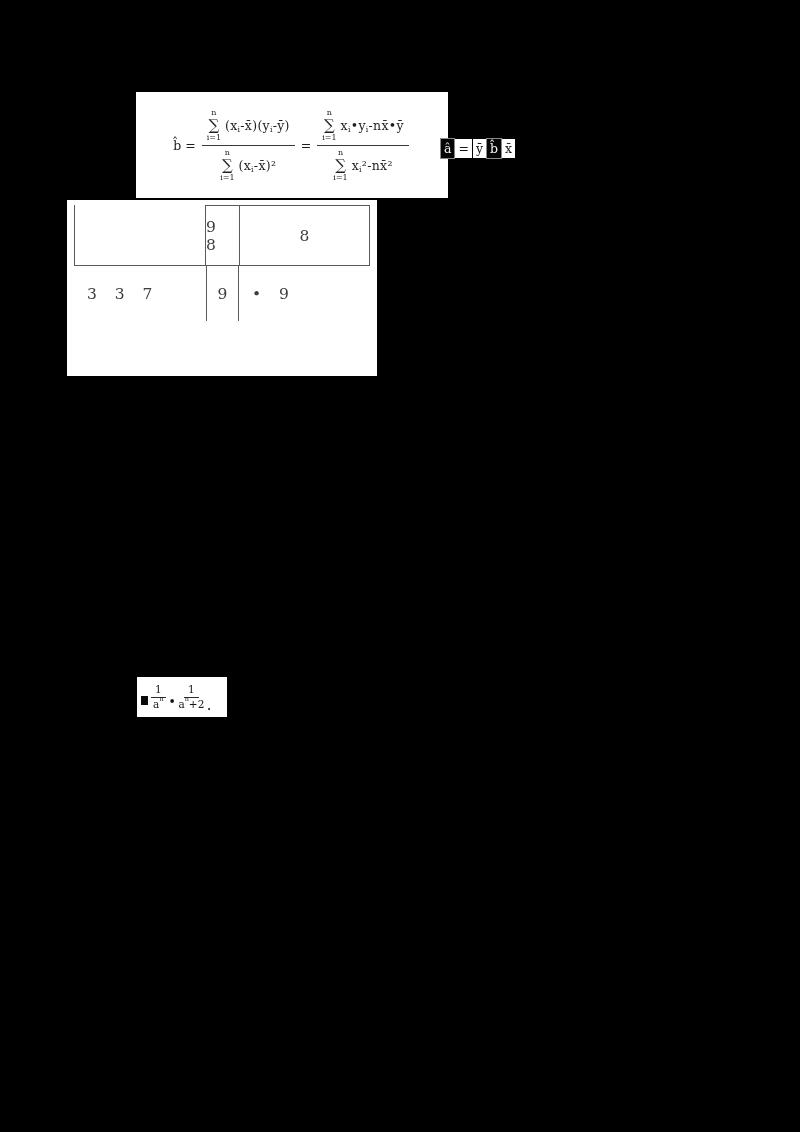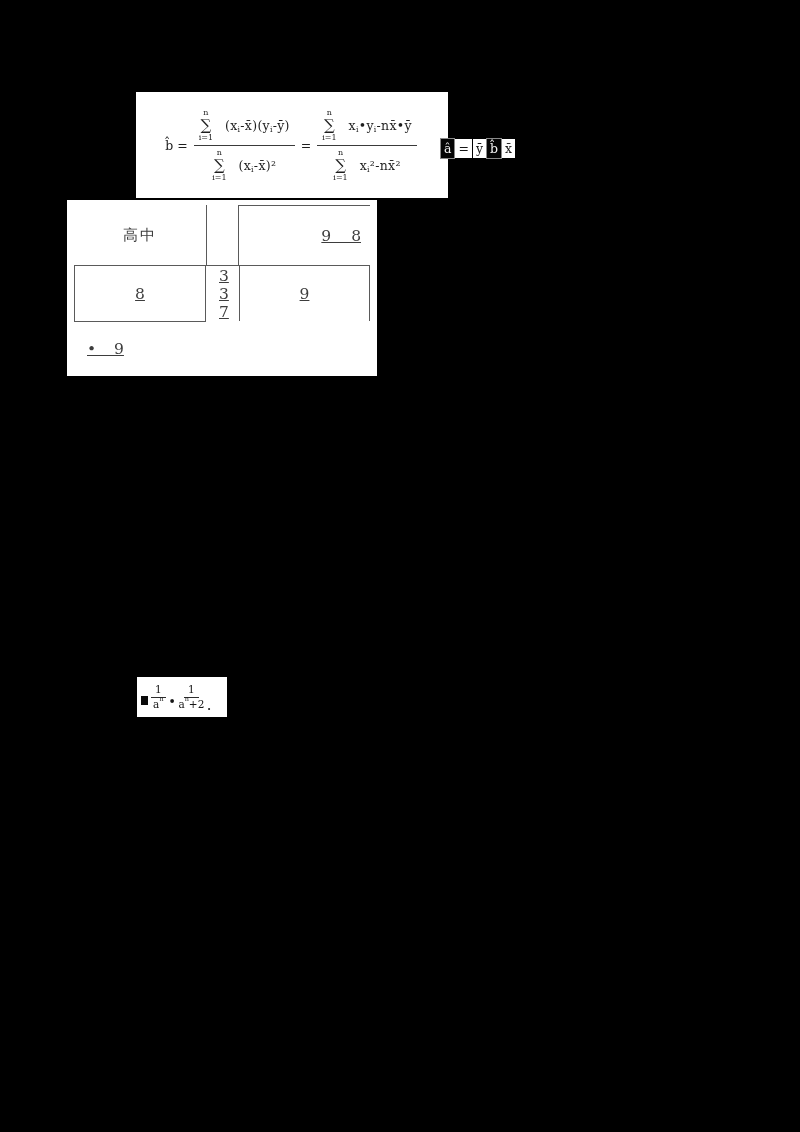--- a/index.html
+++ b/index.html
@@ -27,7 +27,7 @@
   .frac { display:inline-flex; flex-direction:column; align-items:center; margin:0 2px; }
   .frac .num { border-bottom:1.4px solid #3a3a3a; padding:0 5px 3px; display:inline-flex; align-items:center; }
   .frac .den { padding-top:3px; display:inline-flex; align-items:center; }
-  .expr { letter-spacing:0.3px; margin-left:10px; white-space:nowrap; }
+  .expr { letter-spacing:0.3px; margin-left:2px; white-space:nowrap; }
 
   
   .formula-tail {

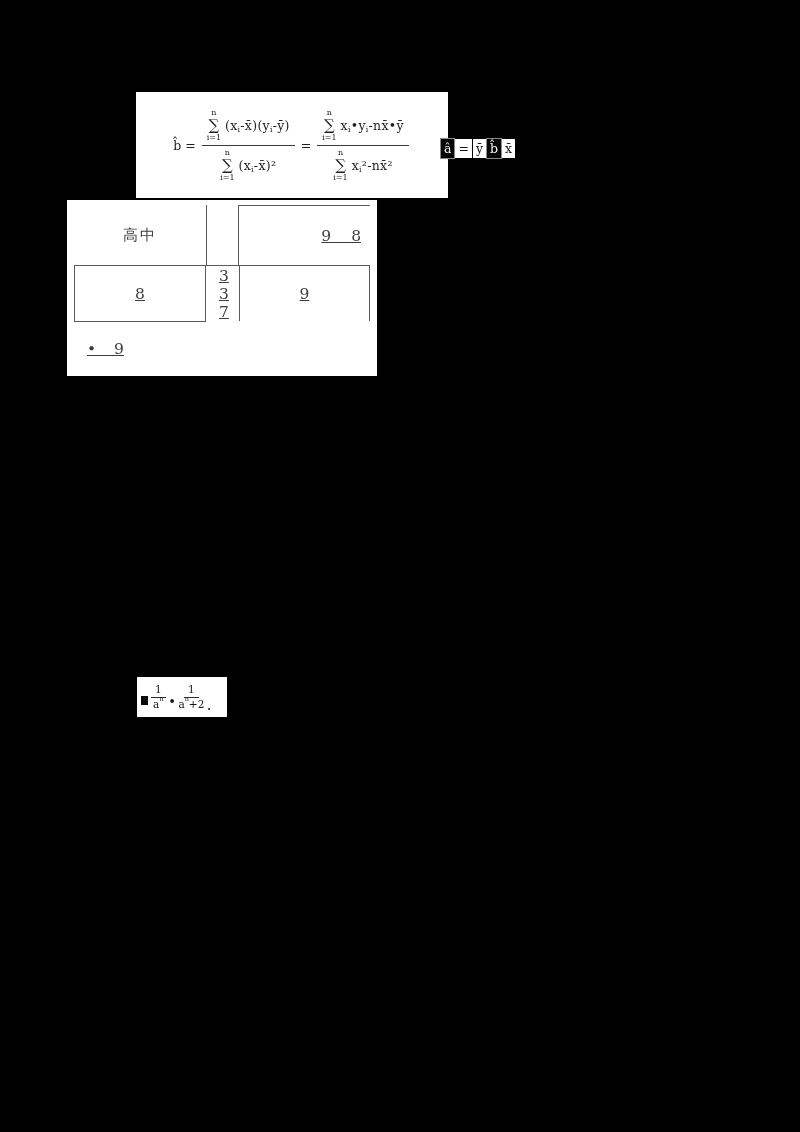--- a/index.html
+++ b/index.html
@@ -126,7 +126,6 @@
 
   <div class="block stemleaf-block">
     <div class="sl-grid">
-      <div class="cell hdr-l">高中</div>
       <div class="cell stem-col"></div>
 
       <div class="cell leaves-l hline">9 8</div>

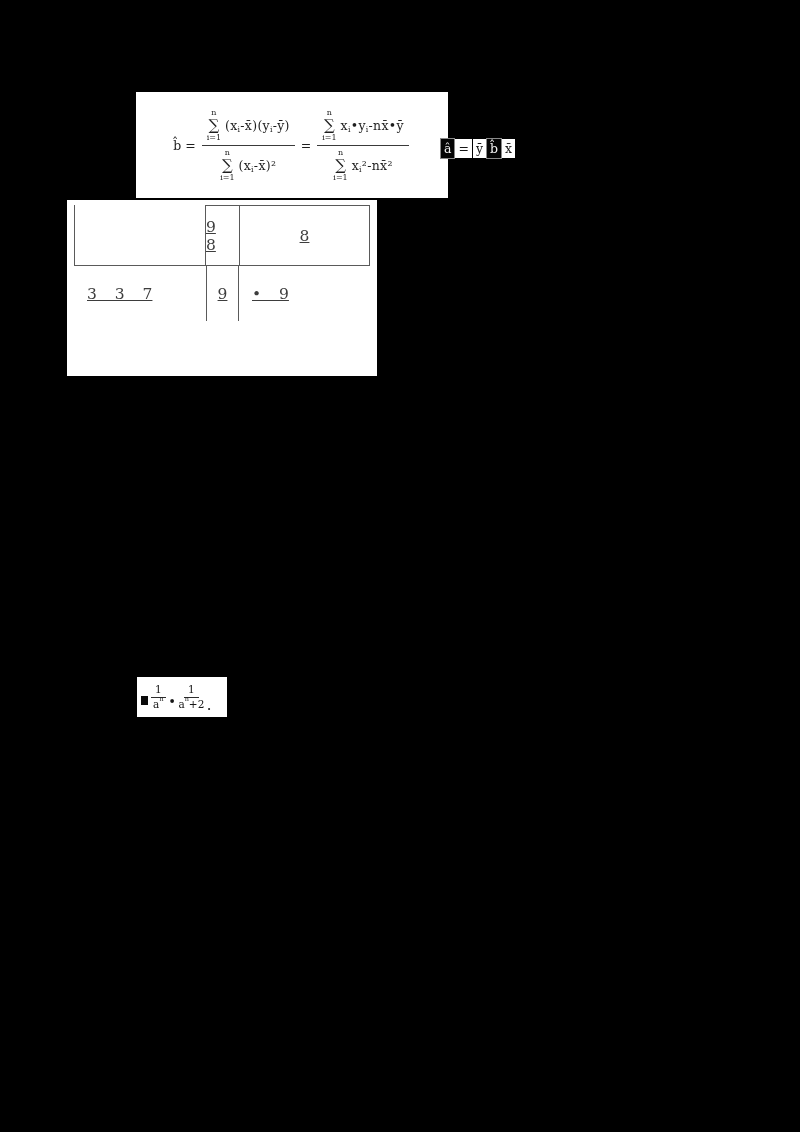--- a/index.html
+++ b/index.html
@@ -48,7 +48,7 @@
   }
   .cell { display:flex; align-items:center; }
   .stem-col { border-left:1.6px solid #5a5a5a; border-right:1.6px solid #5a5a5a; justify-content:center; }
-  .hline { border-top:1.6px solid #5a5a5a;text-decoration:underline; }
+  .hline { border-top:1.6px solid #5a5a5a; }
   .hdr-l, .hdr-r { justify-content:center; letter-spacing:2px; font-family:"DejaVu Sans", sans-serif; font-size:15px; }
   .leaves-l { justify-content:flex-end; padding-right:9px; word-spacing:15px; }
   .leaves-r { padding-left:13px; word-spacing:13px; }

